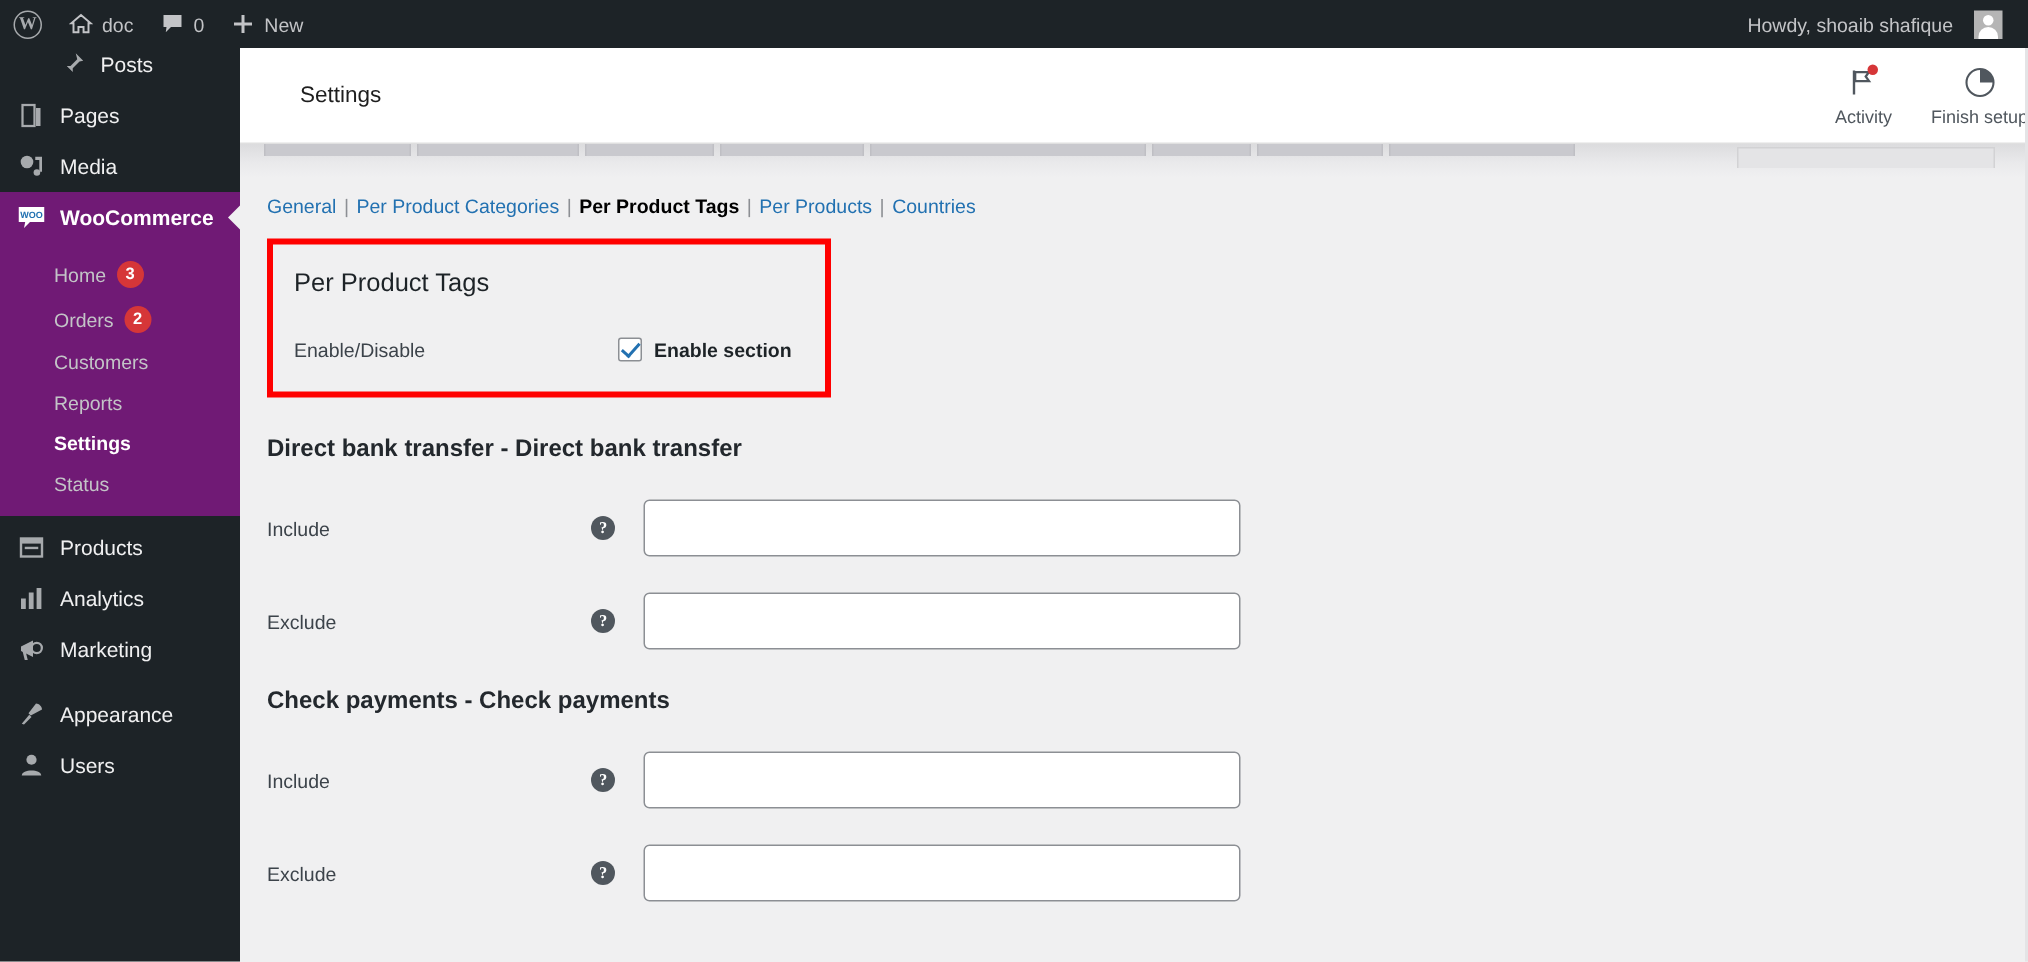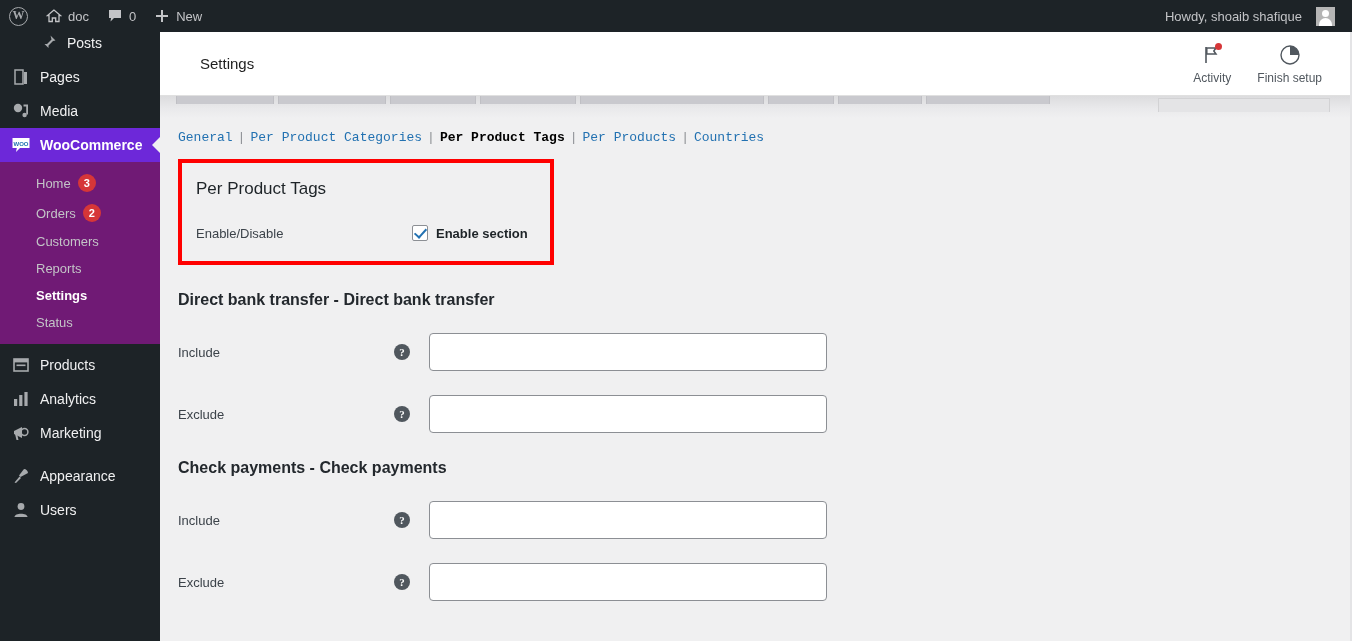--- a/index.html
+++ b/index.html
@@ -119,7 +119,7 @@
     padding: 0 0 0 40px;
   }
   #wc-header .wc-title { font-size: 15px; color: #1e1e1e; font-weight: 400; }
-  .wc-header-actions { margin-left: auto; display: flex; align-items: center; gap: 26px; padding-right: 30px; }
+  .wc-header-actions { margin-left: auto; display: flex; align-items: center; gap: 26px; }
   .wc-action {
     display: flex; flex-direction: column; align-items: center; gap: 4px;
     color: #50575e; font-size: 12px;

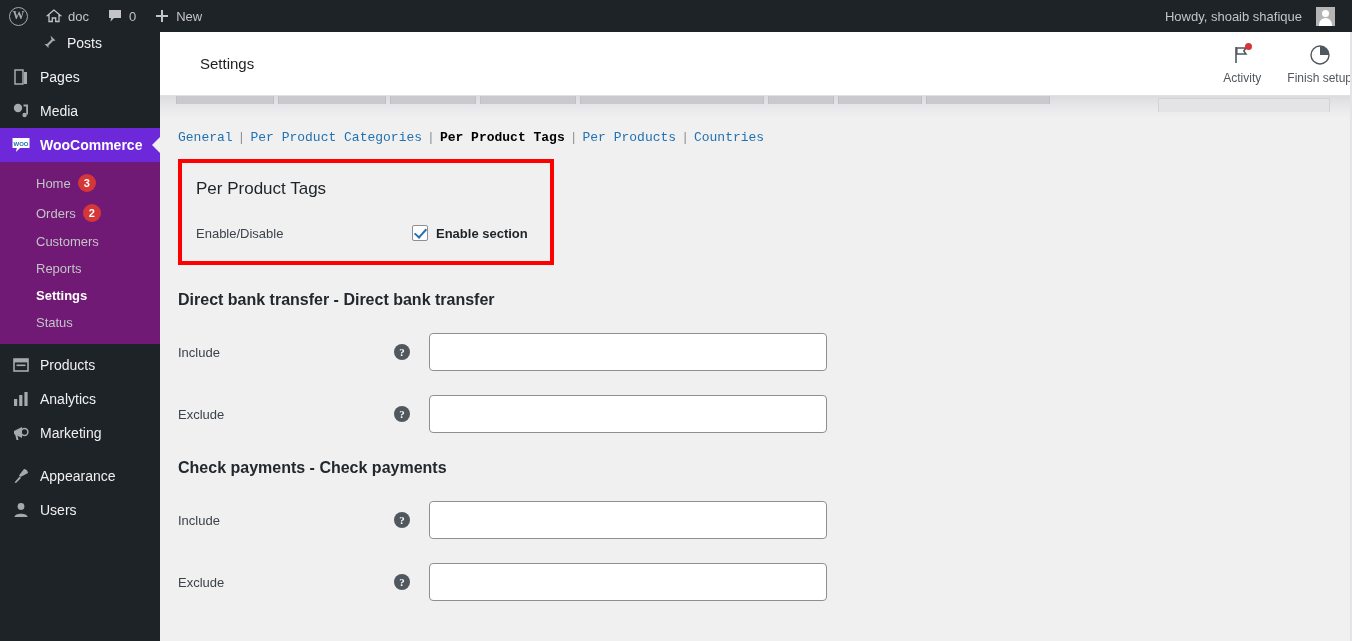--- a/index.html
+++ b/index.html
@@ -76,7 +76,7 @@
     color: #a7aaad; flex: 0 0 20px;
   }
   .menu-item.current {
-    background: #6d28d9; color: #fff; font-weight: 600;
+    background: #701a75; color: #fff; font-weight: 600;
   }
   .menu-item.current .mi-icon { color: #fff; }
   .menu-item.current::after {

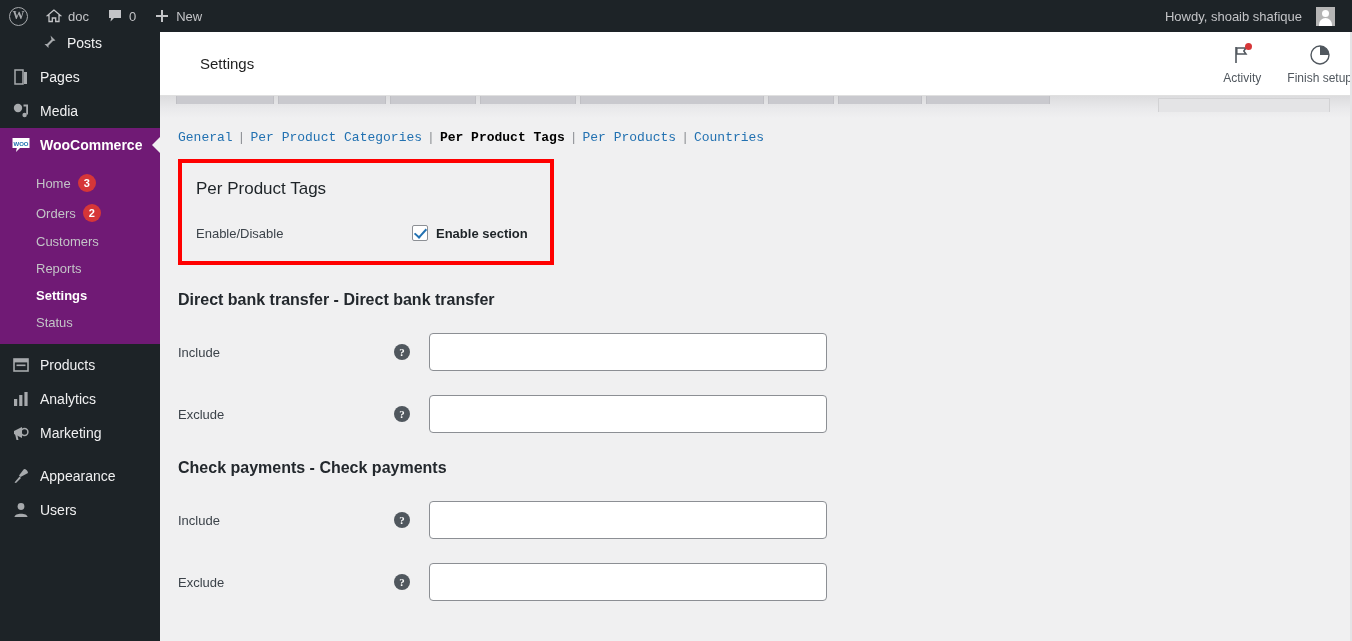--- a/index.html
+++ b/index.html
@@ -161,7 +161,6 @@
     font-size: 13px; color: #2271b1;
     display: flex; align-items: center; gap: 0;
     white-space: nowrap;
-    font-family: Liberation Mono, monospace;
   }
   #subnav a { color: #2271b1; text-decoration: none; }
   #subnav a.current { color: #000; font-weight: bold; }

